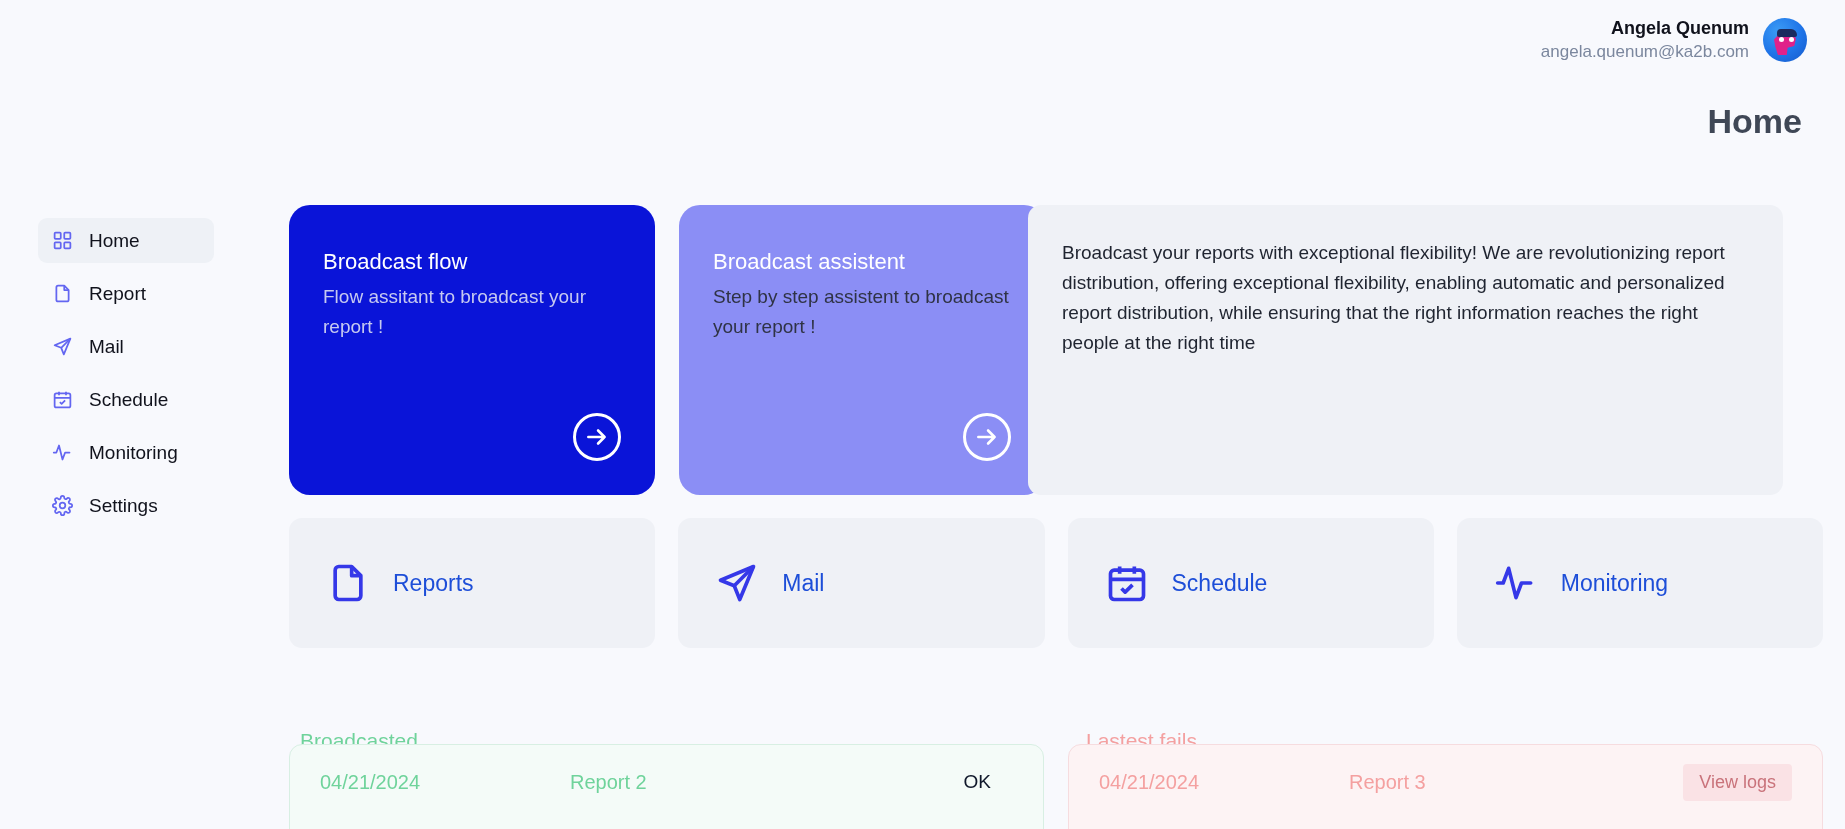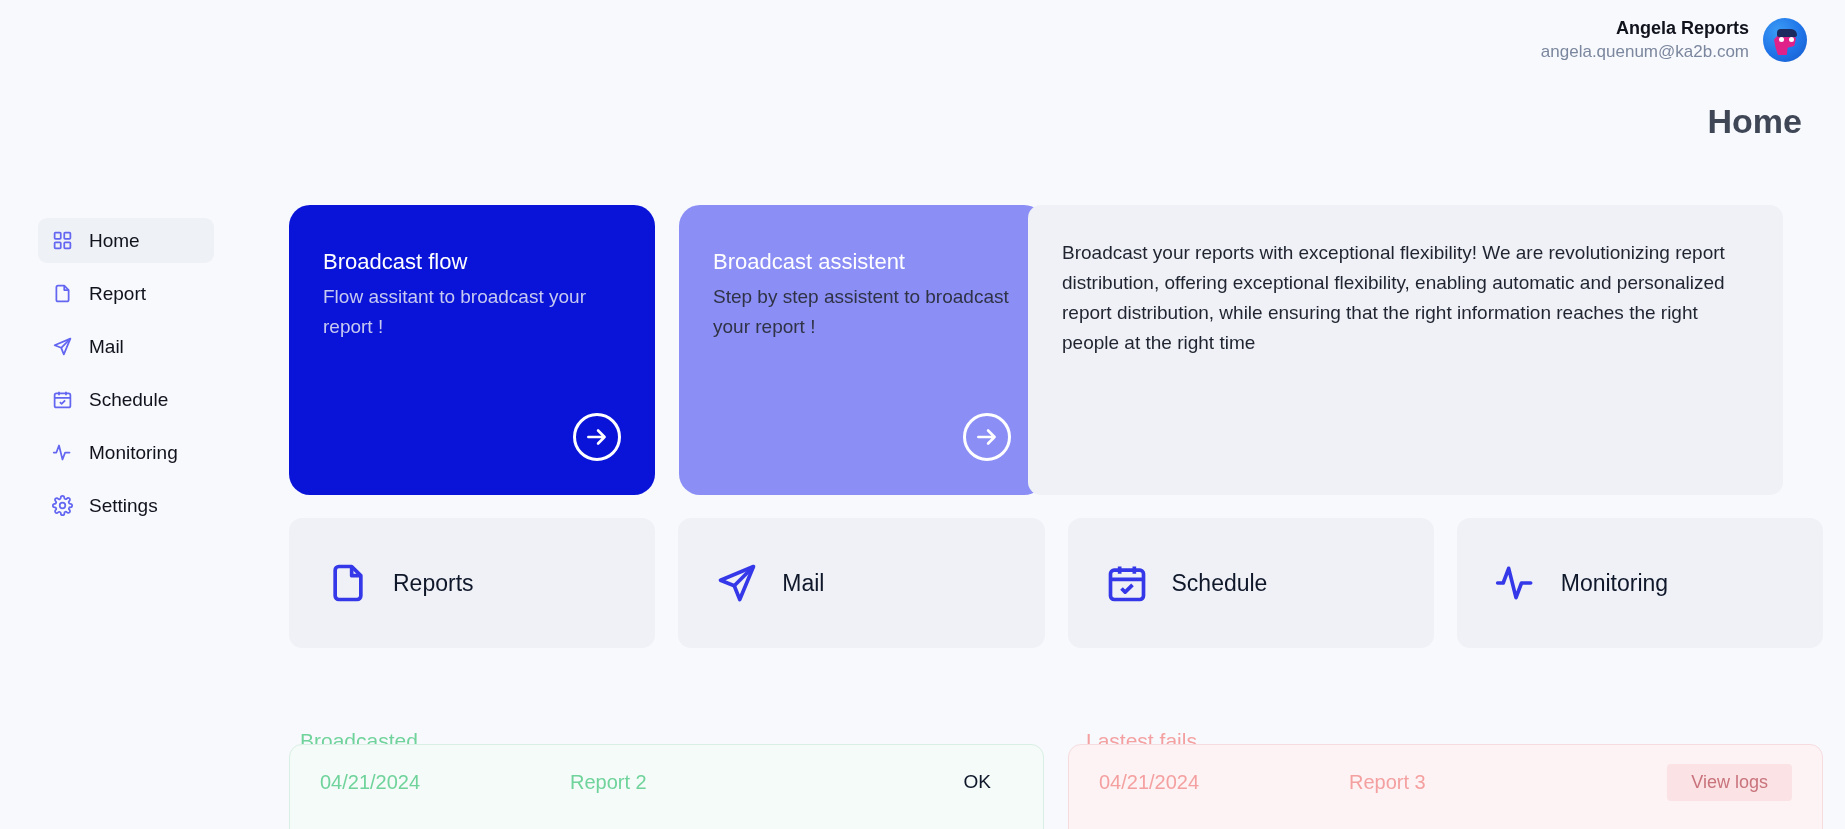--- a/index.html
+++ b/index.html
@@ -97,7 +97,7 @@
 
   <div class="user">
     <div class="user-text">
-      <div class="user-name">Angela Reports</div>
+      <div class="user-name">Angela Quenum</div>
       <div class="user-mail">angela.quenum@ka2b.com</div>
     </div>
     <div class="avatar">

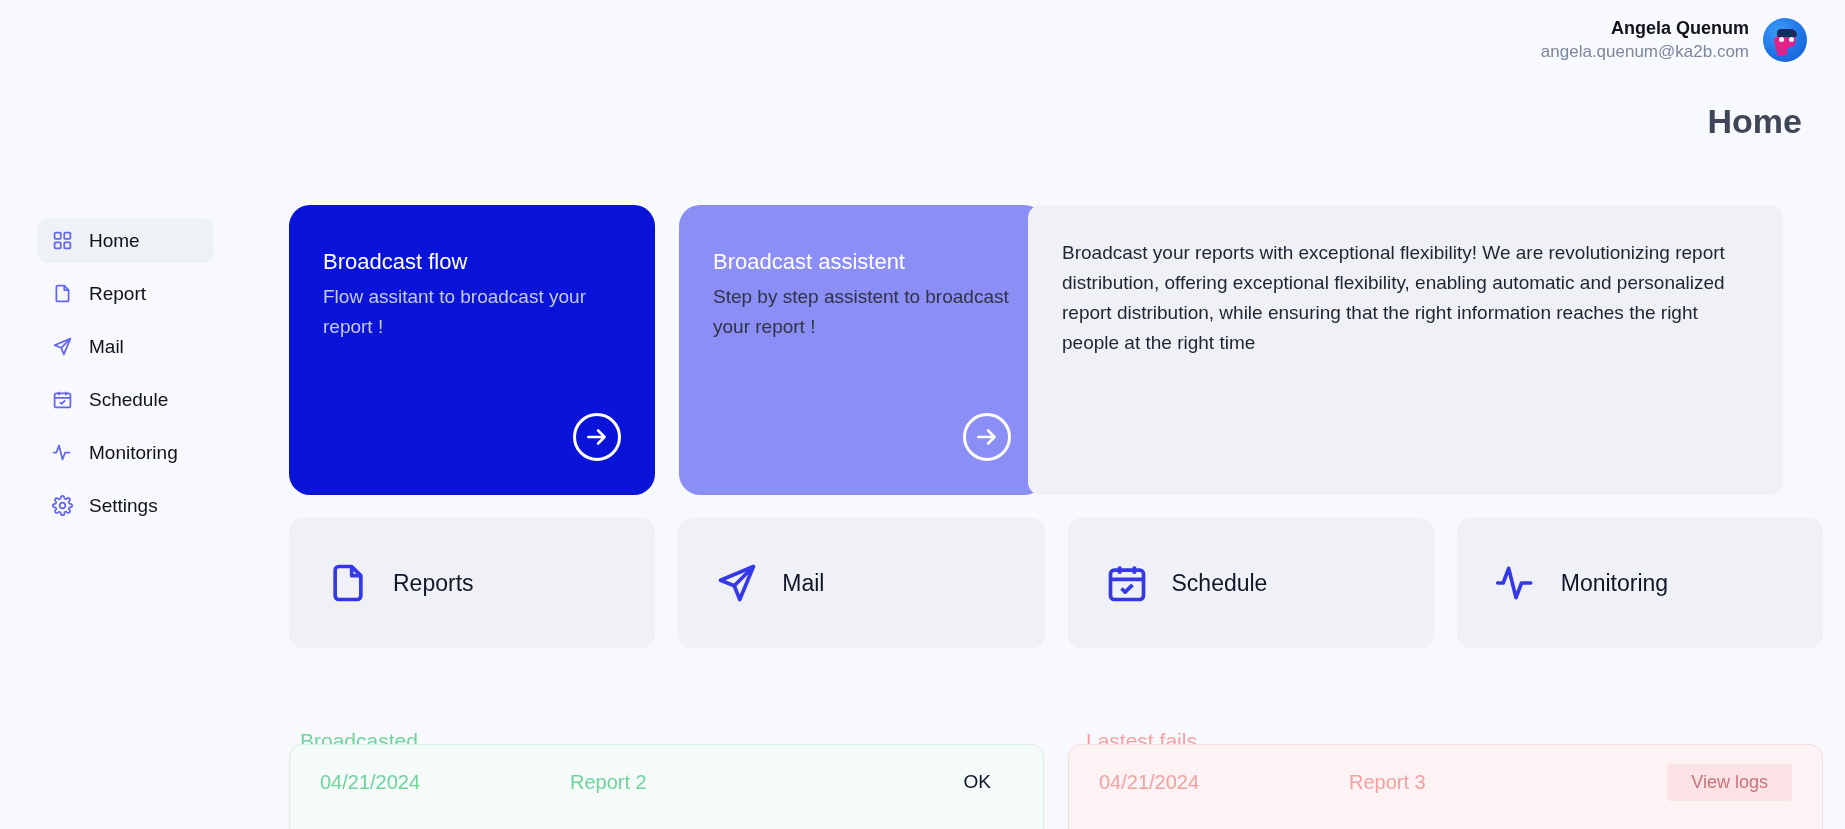--- a/index.html
+++ b/index.html
@@ -70,7 +70,7 @@
   }
   .tile-icon { width: 46px; height: 46px; flex: none; display: flex; align-items: center; justify-content: center; }
   .tile-icon svg { width: 44px; height: 44px; }
-  .tile-label { font-size: 23px; color: #0f172a; }
+  .tile-label { font-size: 23px; color: #1d4ed8; }
 
   
   .status-head { position: absolute; font-size: 21px; top: 709px; margin-top: 20px; }

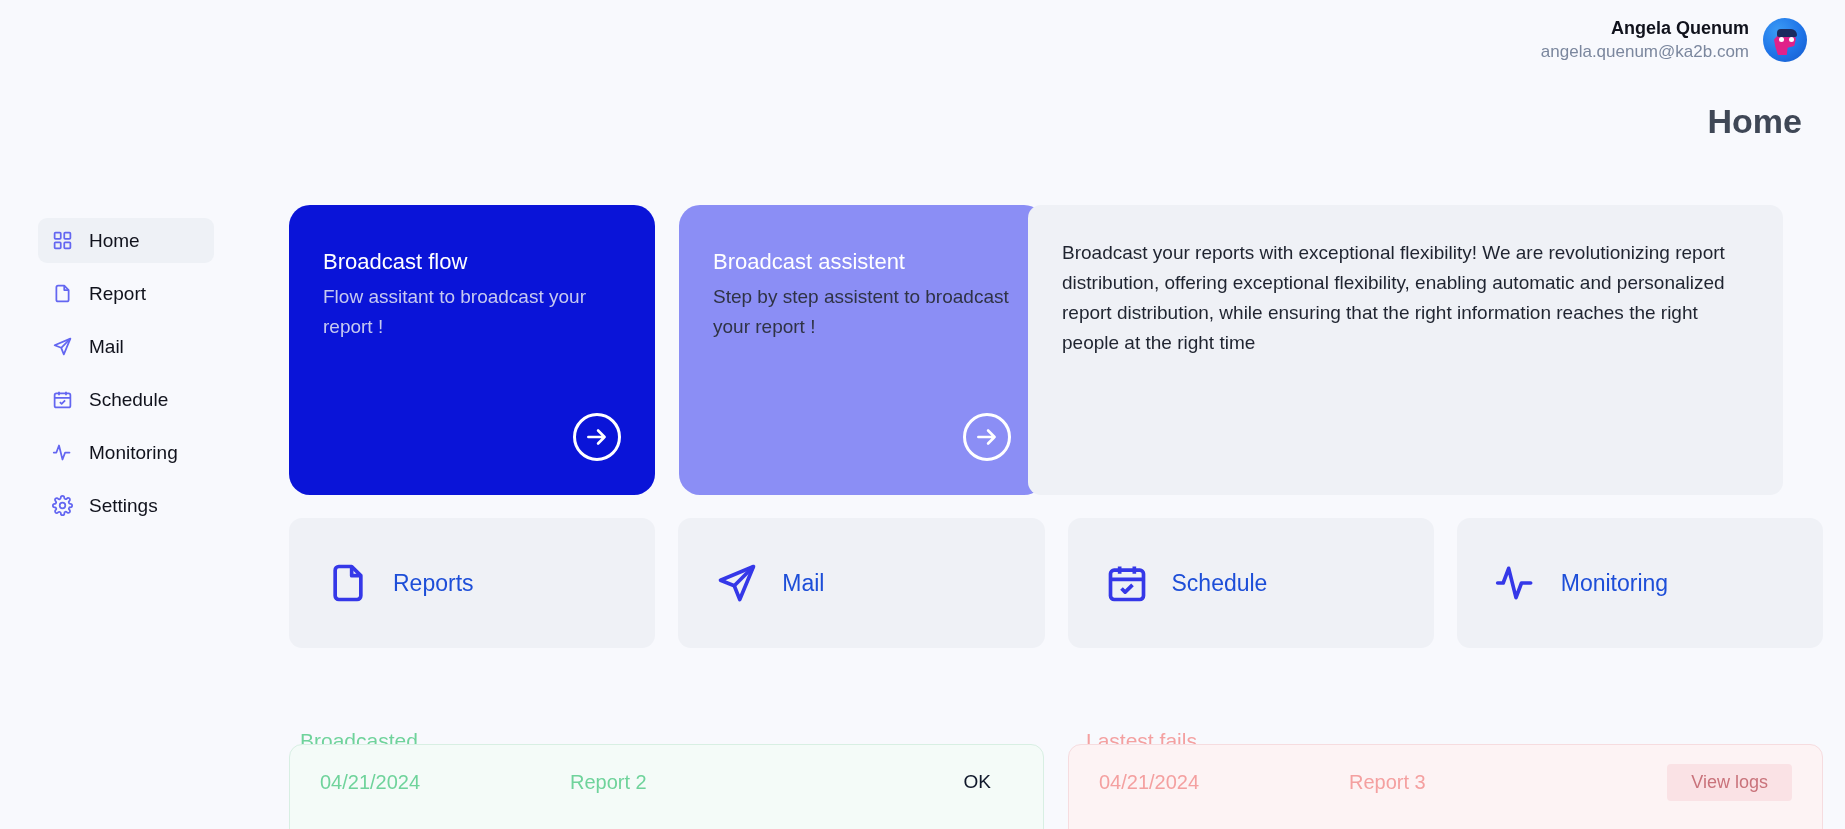--- a/index.html
+++ b/index.html
@@ -87,7 +87,7 @@
   .status-panel.ok .cell-date, .status-panel.ok .cell-name { color: #6fd39b; }
   .status-panel.fail .cell-date, .status-panel.fail .cell-name { color: #f4a0a0; }
   .ok-badge { font-size: 19px; color: #0f172a; padding-right: 22px; }
-  .logs-btn { background: #fae2e5; color: #c9737b; font-size: 18px; padding: 8px 24px; border-radius: 4px; border: none; cursor: pointer; font-family: "Liberation Sans", sans-serif; }
+  .logs-btn { background: #fae2e5; color: #c9737b; font-size: 18px; padding: 8px 16px; border-radius: 4px; border: none; cursor: pointer; font-family: "Liberation Sans", sans-serif; }
 </style>
 </head>
 <body>

